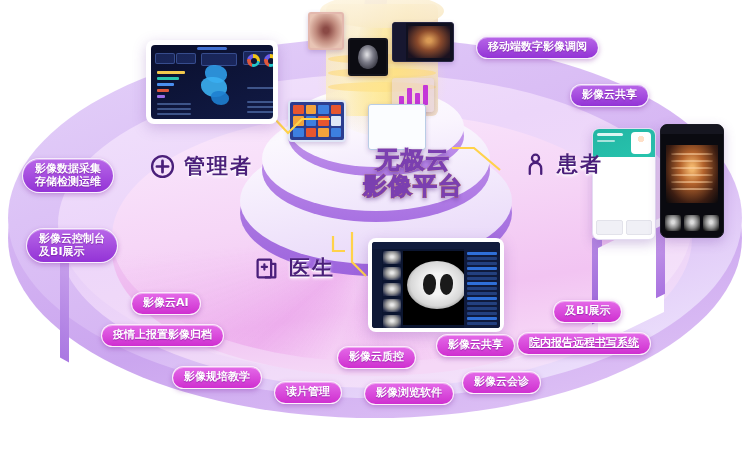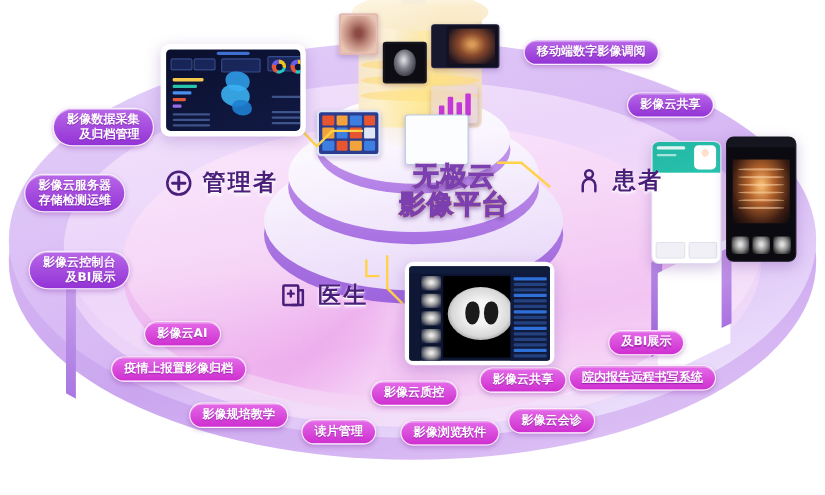--- a/index.html
+++ b/index.html
@@ -228,7 +228,7 @@
   
   .pill{
     position:absolute;white-space:nowrap;color:#ffffff;font-weight:bold;
-    border-radius:999px;text-align:right;line-height:1.15;
+    border-radius:999px;text-align:left;line-height:1.15;
     box-shadow:0 2px 5px rgba(130,40,160,.35),inset 0 1px 0 rgba(255,255,255,.45);
     border:1.5px solid rgba(255,255,255,.9);
     text-shadow:0 1px 1px rgba(110,20,140,.55);

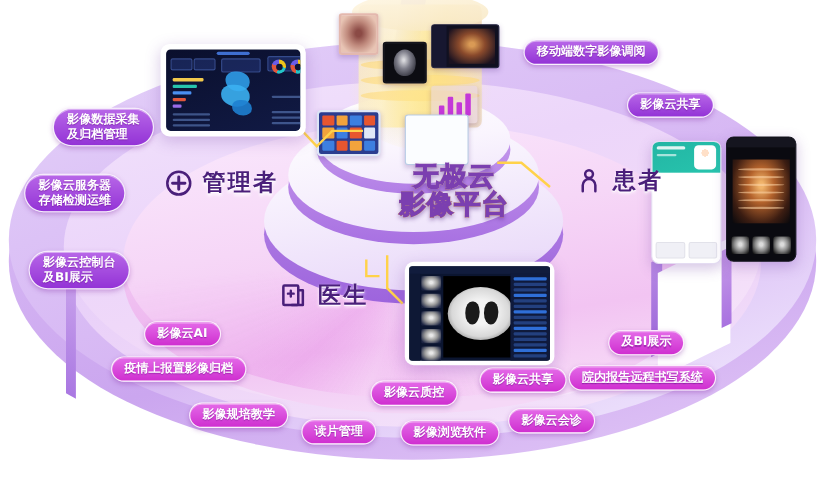--- a/index.html
+++ b/index.html
@@ -482,10 +482,6 @@
     <div>影像平台</div>
   </div>
 
-  <div class="pill v two p-l1">
-    <div>影像数据采集</div>
-    <div>及归档管理</div>
-  </div>
   <div class="pill v two p-l2">
     <div>影像云服务器</div>
     <div>存储检测运维</div>

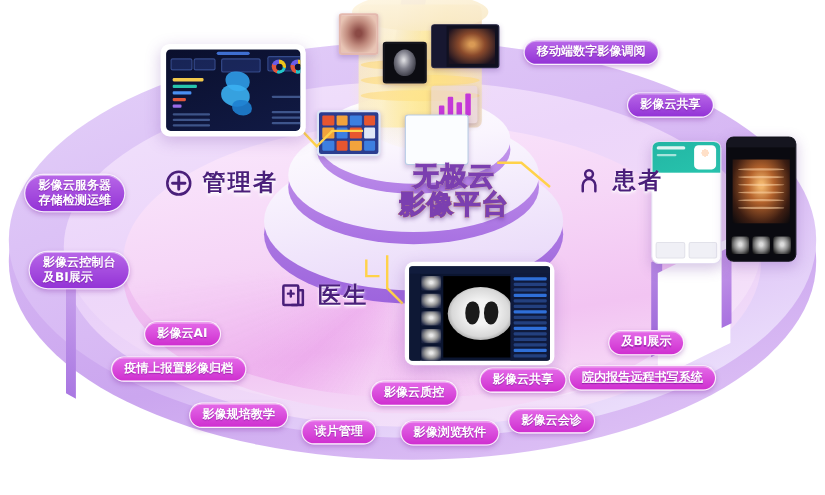--- a/index.html
+++ b/index.html
@@ -483,7 +483,7 @@
   </div>
 
   <div class="pill v two p-l2">
-    <div>影像云服务器</div>
+    <div>影像数据采集</div>
     <div>存储检测运维</div>
   </div>
   <div class="pill v two p-l3">

